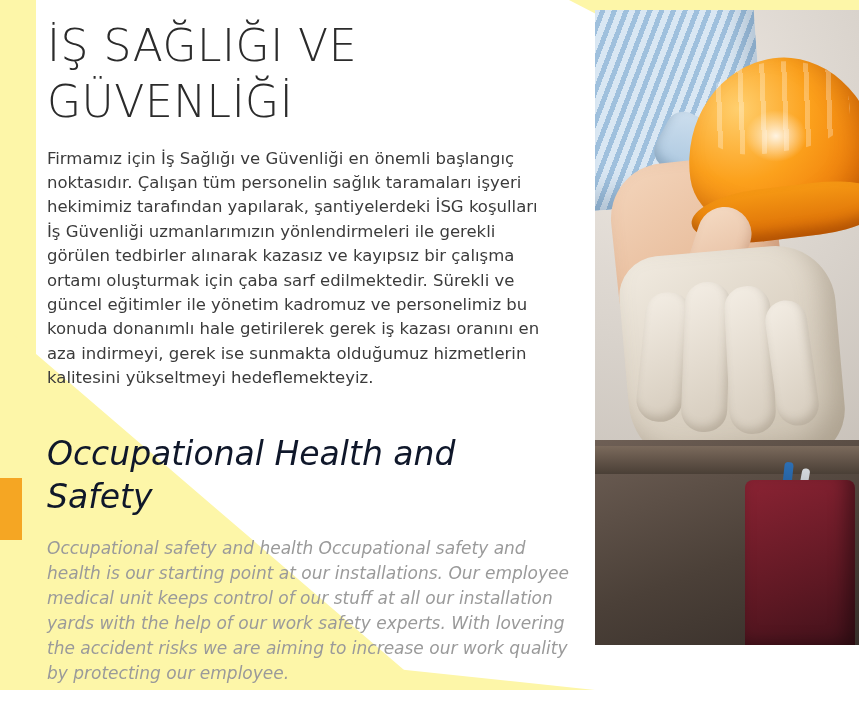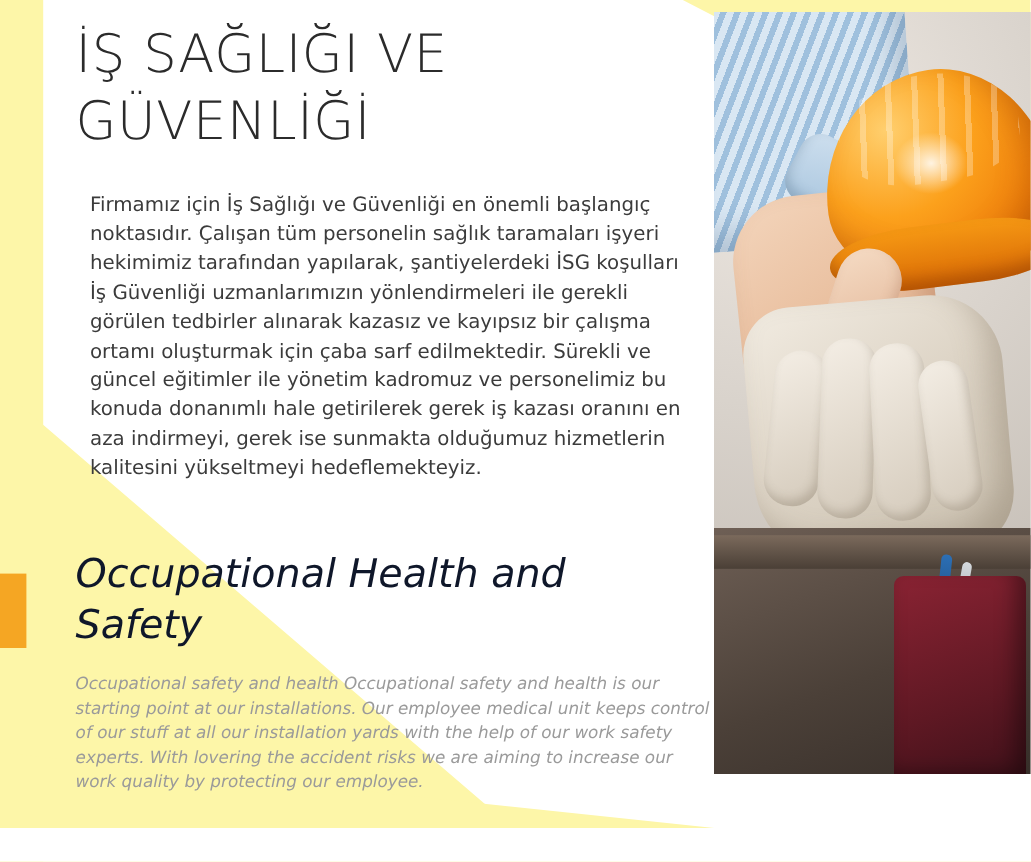--- a/index.html
+++ b/index.html
@@ -267,7 +267,6 @@
     top: 0;
     width: 600px;
     z-index: 5;
-    padding-left: 16px;
   }
   .title {
     margin: 0;

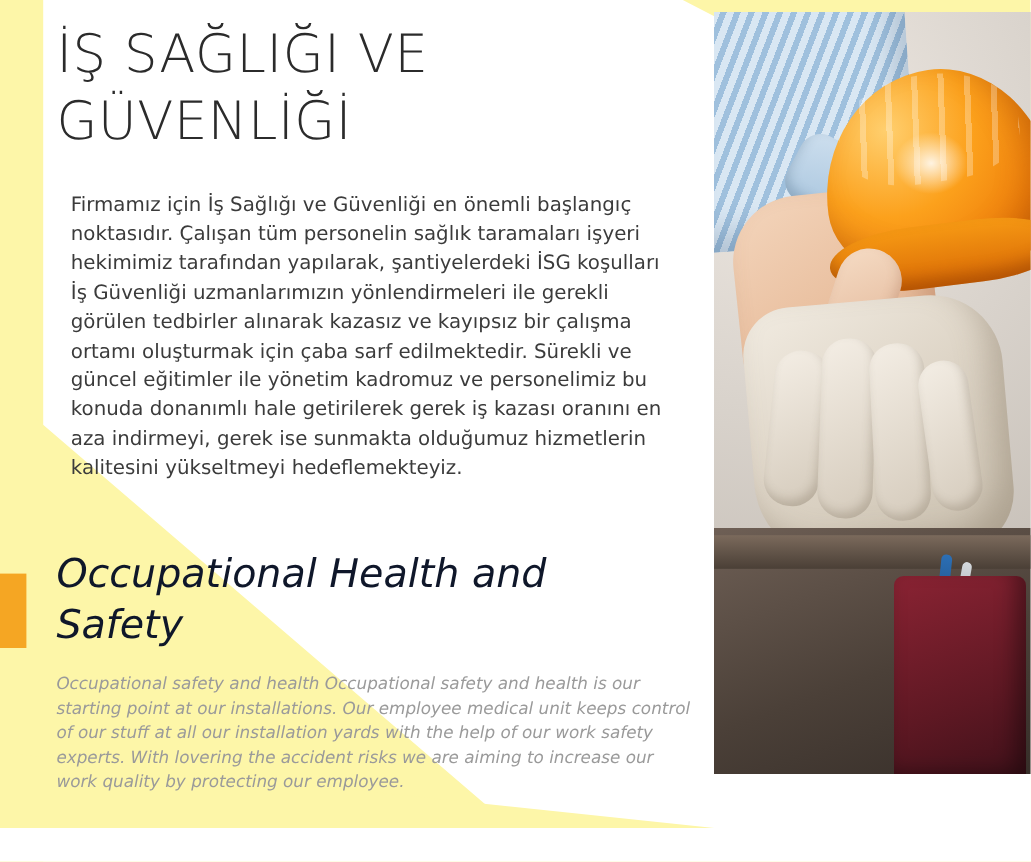--- a/index.html
+++ b/index.html
@@ -280,7 +280,7 @@
     width: 430px;
   }
   .body-tr {
-    margin: 12px;
+    margin: 0;
     padding: 16px 0 0 47px;
     width: 505px;
     font-family: "DejaVu Sans", sans-serif;

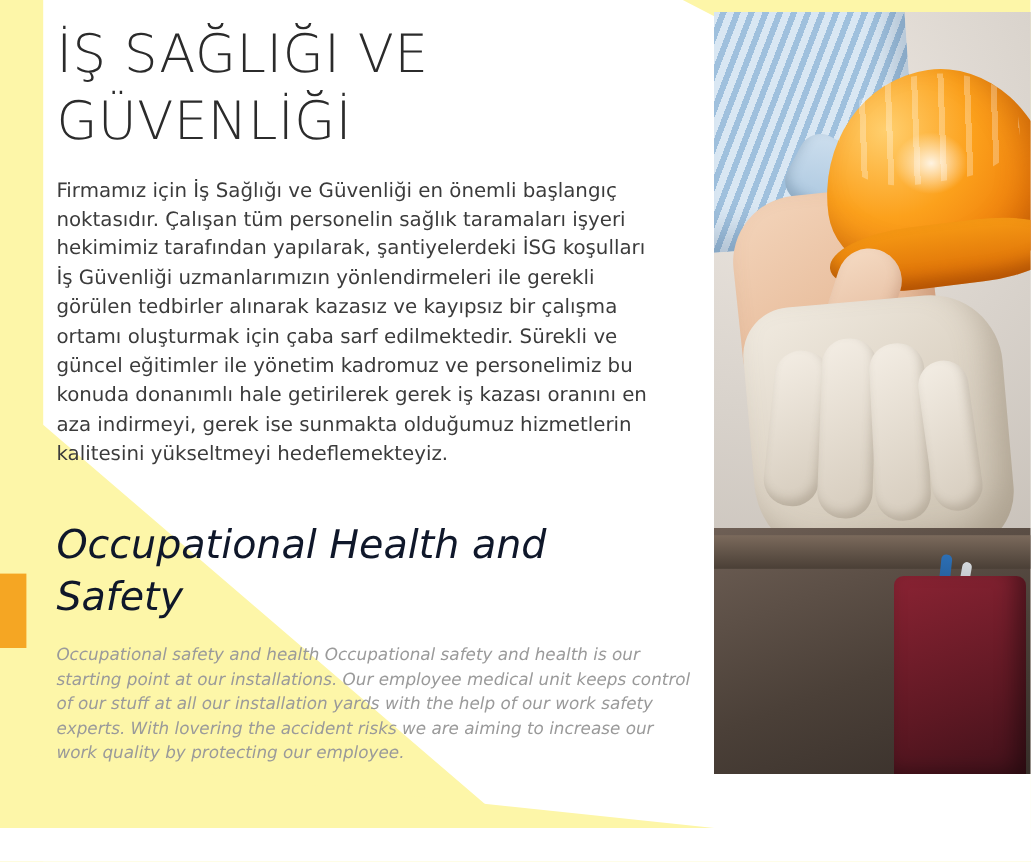--- a/index.html
+++ b/index.html
@@ -305,7 +305,7 @@
     width: 535px;
     font-family: "DejaVu Sans", sans-serif;
     font-style: italic;
-    font-size: 14px;
+    font-size: 17px;
     line-height: 1.46;
     color: #9a9a9a;
   }

